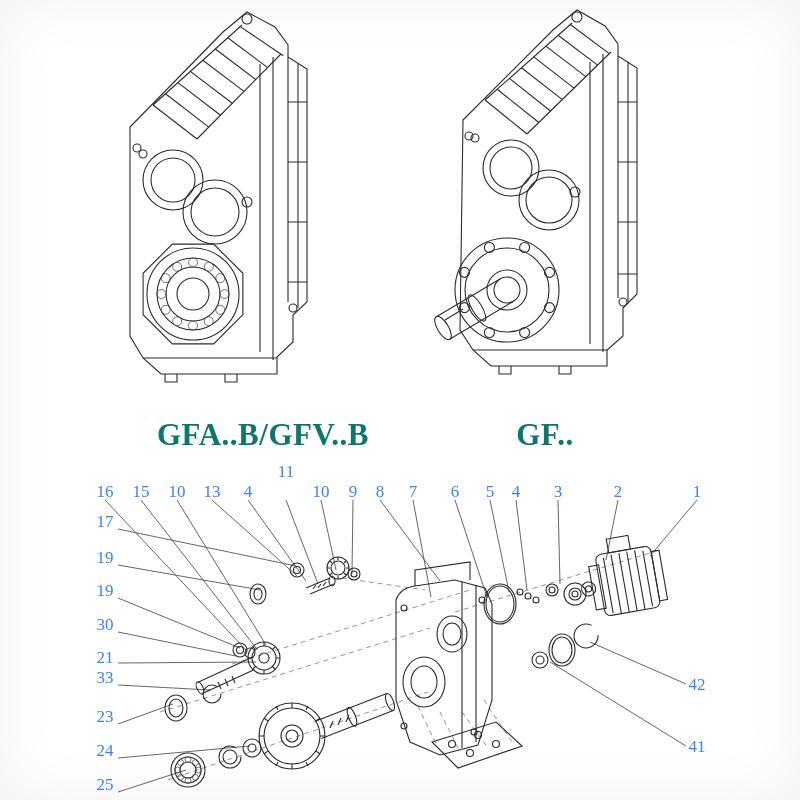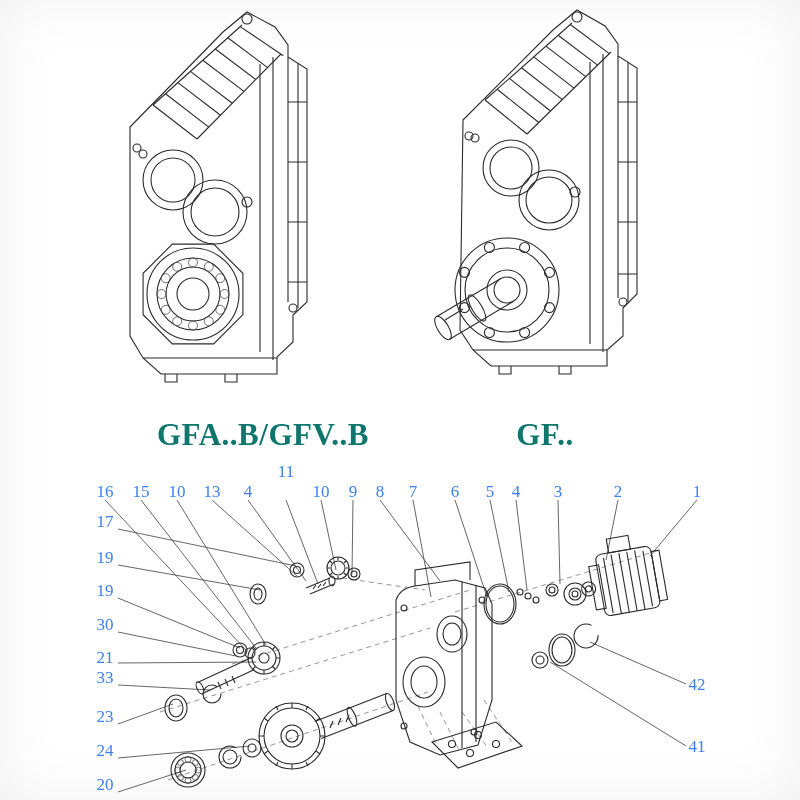--- a/index.html
+++ b/index.html
@@ -333,7 +333,7 @@
   <span class="callout" style="left:105px;top:669px">33</span>
   <span class="callout" style="left:105px;top:708px">23</span>
   <span class="callout" style="left:105px;top:742px">24</span>
-  <span class="callout" style="left:105px;top:776px">20</span>
+  <span class="callout" style="left:105px;top:776px">25</span>
 
   <span class="callout" style="left:697px;top:676px">42</span>
   <span class="callout" style="left:697px;top:738px">41</span>

